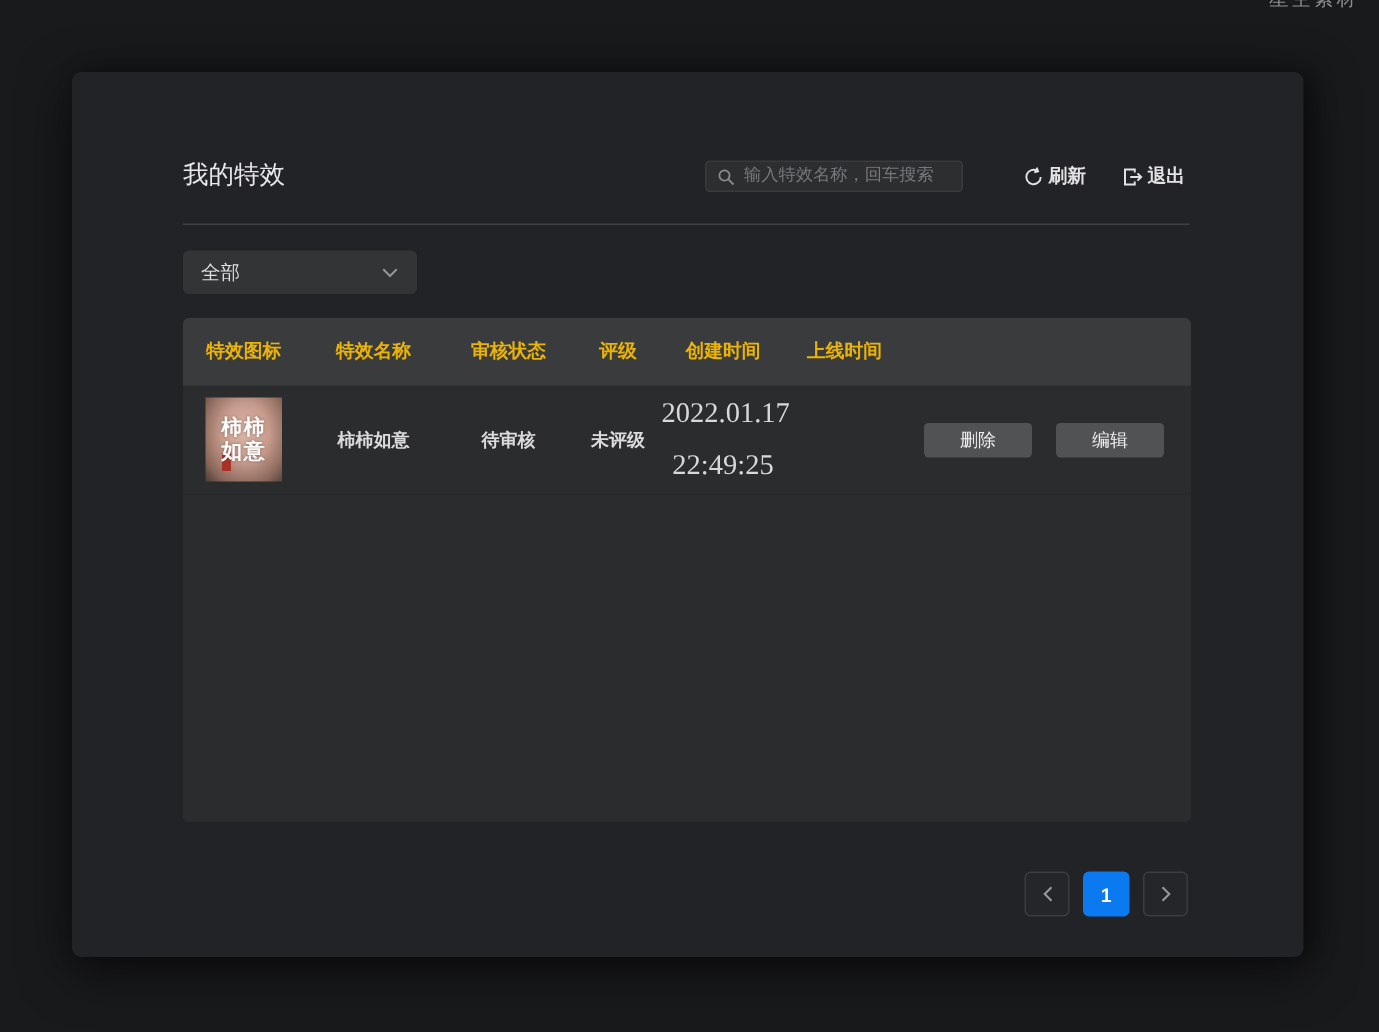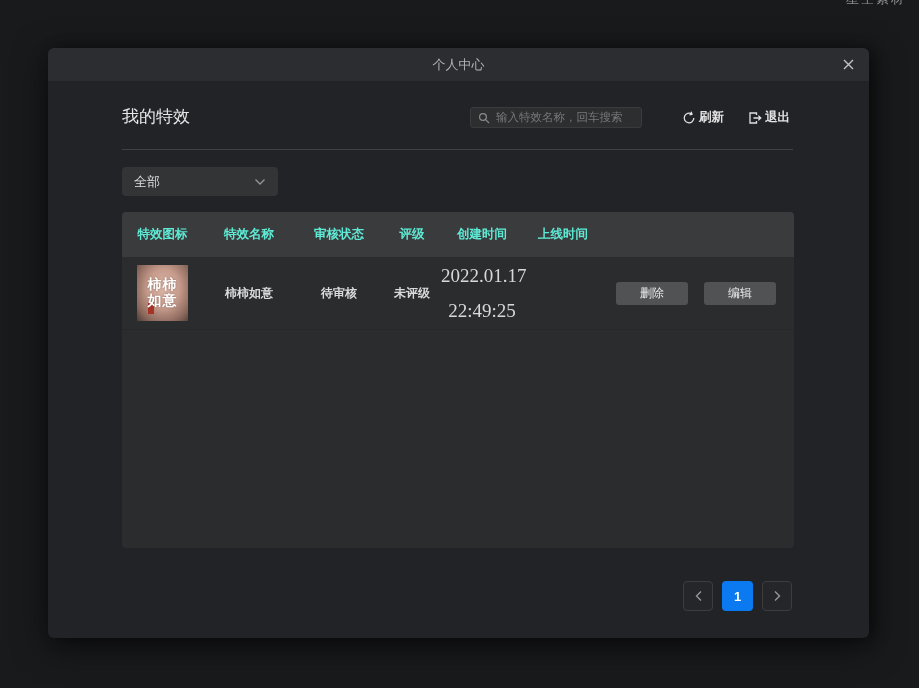--- a/index.html
+++ b/index.html
@@ -90,14 +90,6 @@
 
   <div class="modal">
 
-    <div class="titlebar">
-      <span class="ttl">个人中心</span>
-      <div class="close-btn">
-        <svg width="13" height="13" viewBox="0 0 13 13">
-          <path d="M2 2 L11 11 M11 2 L2 11" stroke="#c4c4c8" stroke-width="1.4" fill="none"></path>
-        </svg>
-      </div>
-    </div>
 
     <div class="heading">我的特效</div>
 

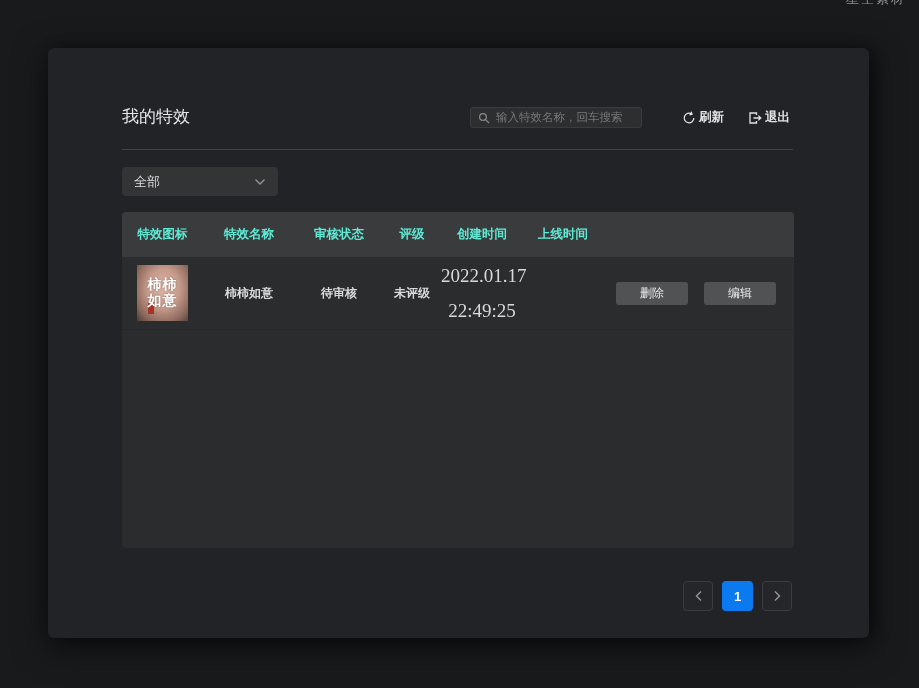--- a/index.html
+++ b/index.html
@@ -54,7 +54,7 @@
   
   .tbl { position:absolute; left:74px; top:164px; width:672px; height:336px; background:#2b2c2e; border-radius:4px; }
   .tbl-head { display:flex; align-items:center; height:45px; background:#3a3b3d; border-radius:4px 4px 0 0;
-              font-size:12.5px; font-weight:700; color:#5eead4; }
+              font-size:12.5px; font-weight:700; color:#eab308; }
   .tbl-row { display:flex; align-items:center; height:73px; border-bottom:1px solid #27282a;
              font-size:12px; font-weight:700; color:#dadadc; }
   .c { text-align:center; flex:none; }

